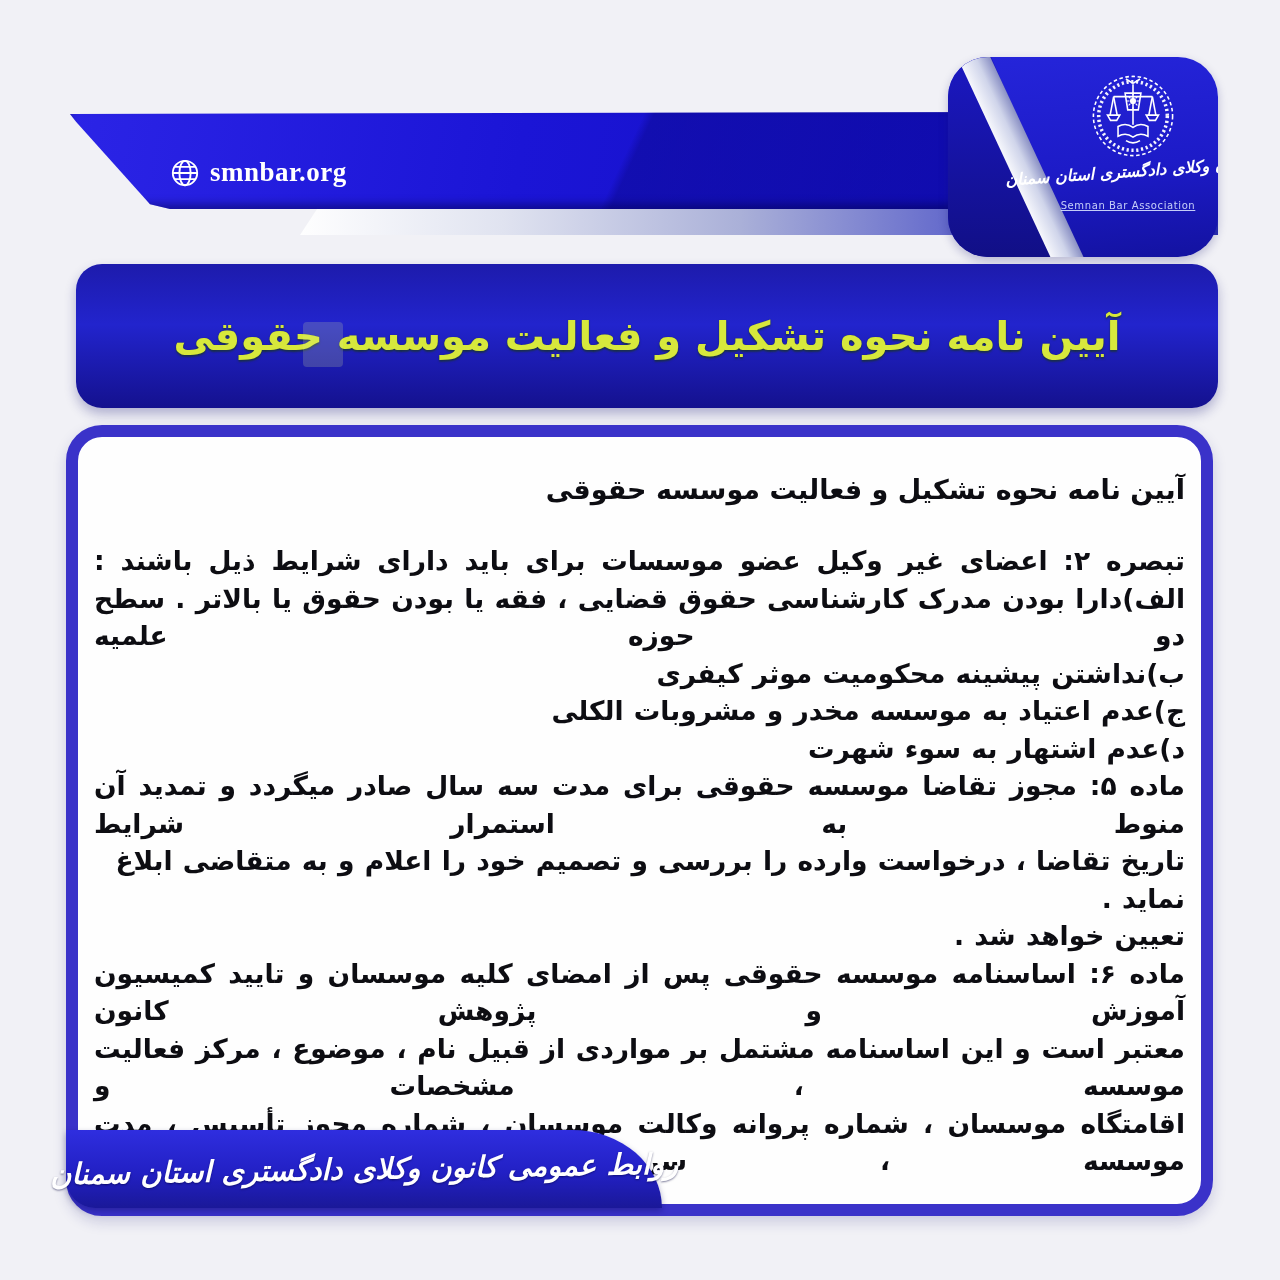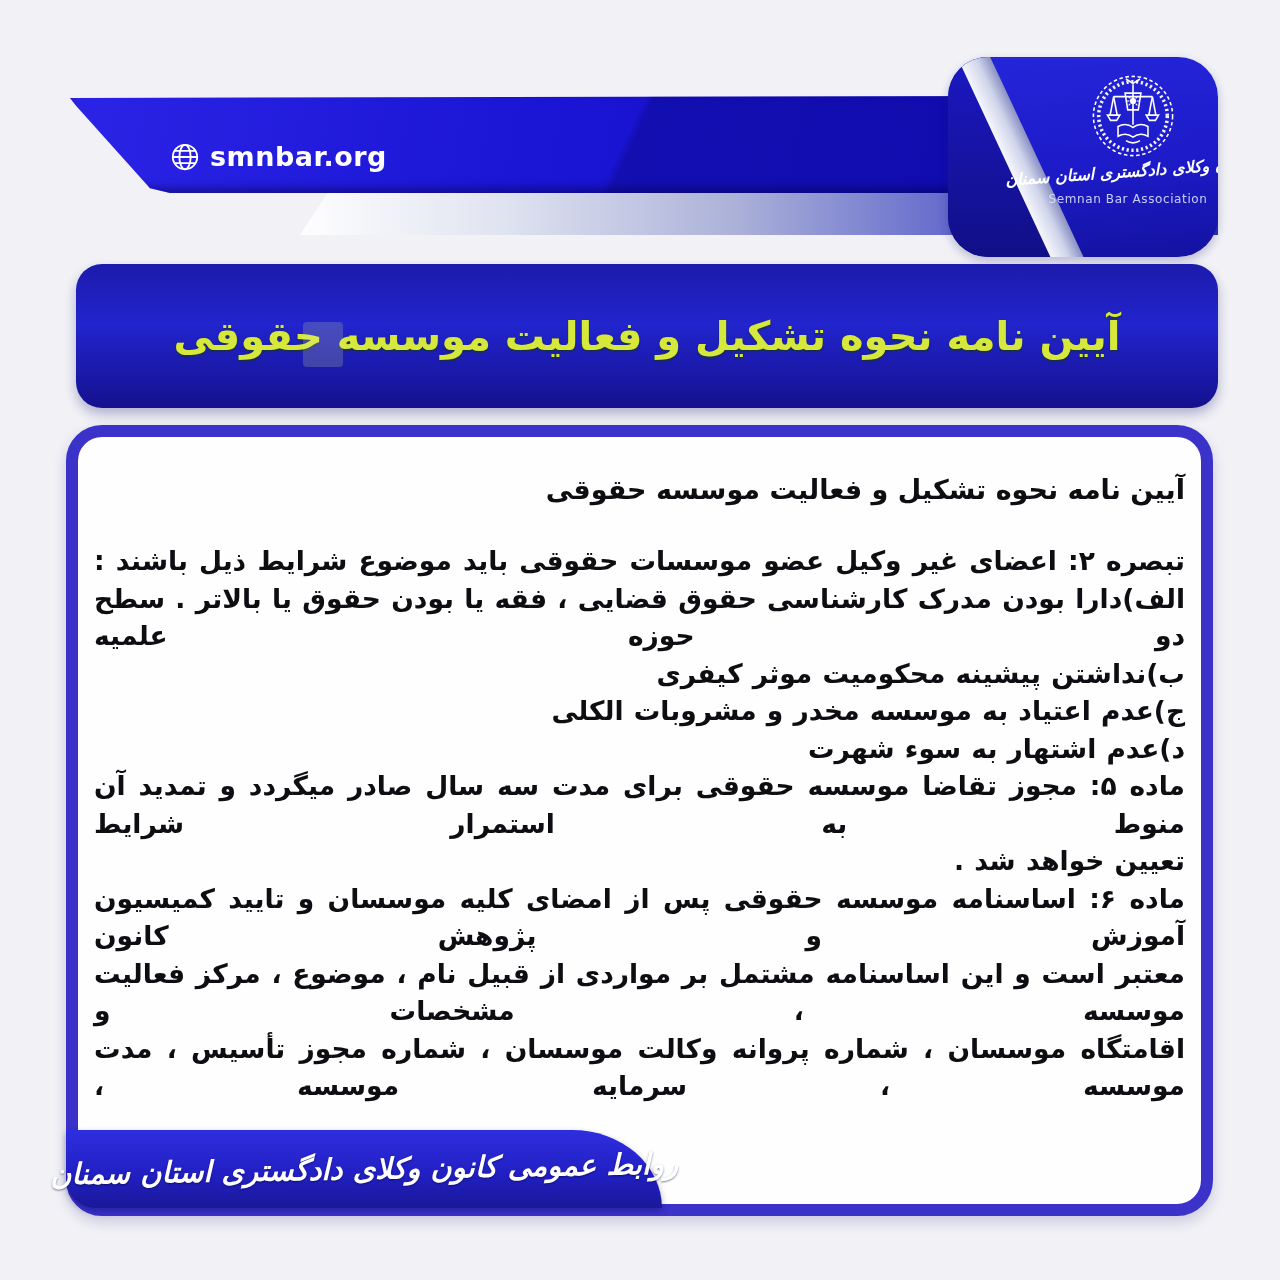--- a/index.html
+++ b/index.html
@@ -17,10 +17,11 @@
     clip-path:polygon(3% 0,100% 0,100% 100%,0 100%);
   }
   .header-banner{
-    left:70px;top:96px;width:1000px;height:97px;
+    left:70px;top:112px;width:1000px;height:97px;
     background:linear-gradient(100deg,#2b24e6 0%,#1b15d6 45%,#120dc0 100%);
     clip-path:polygon(0% 2%,100% 0%,100% 100%,10% 100%,8% 95%,.6% 10%);
     box-shadow:inset 0 -5px 8px rgba(0,0,60,.45);
+    font-family:Liberation Serif, serif;
   }
   .banner-facet{
     position:absolute;left:0;top:0;width:100%;height:100%;

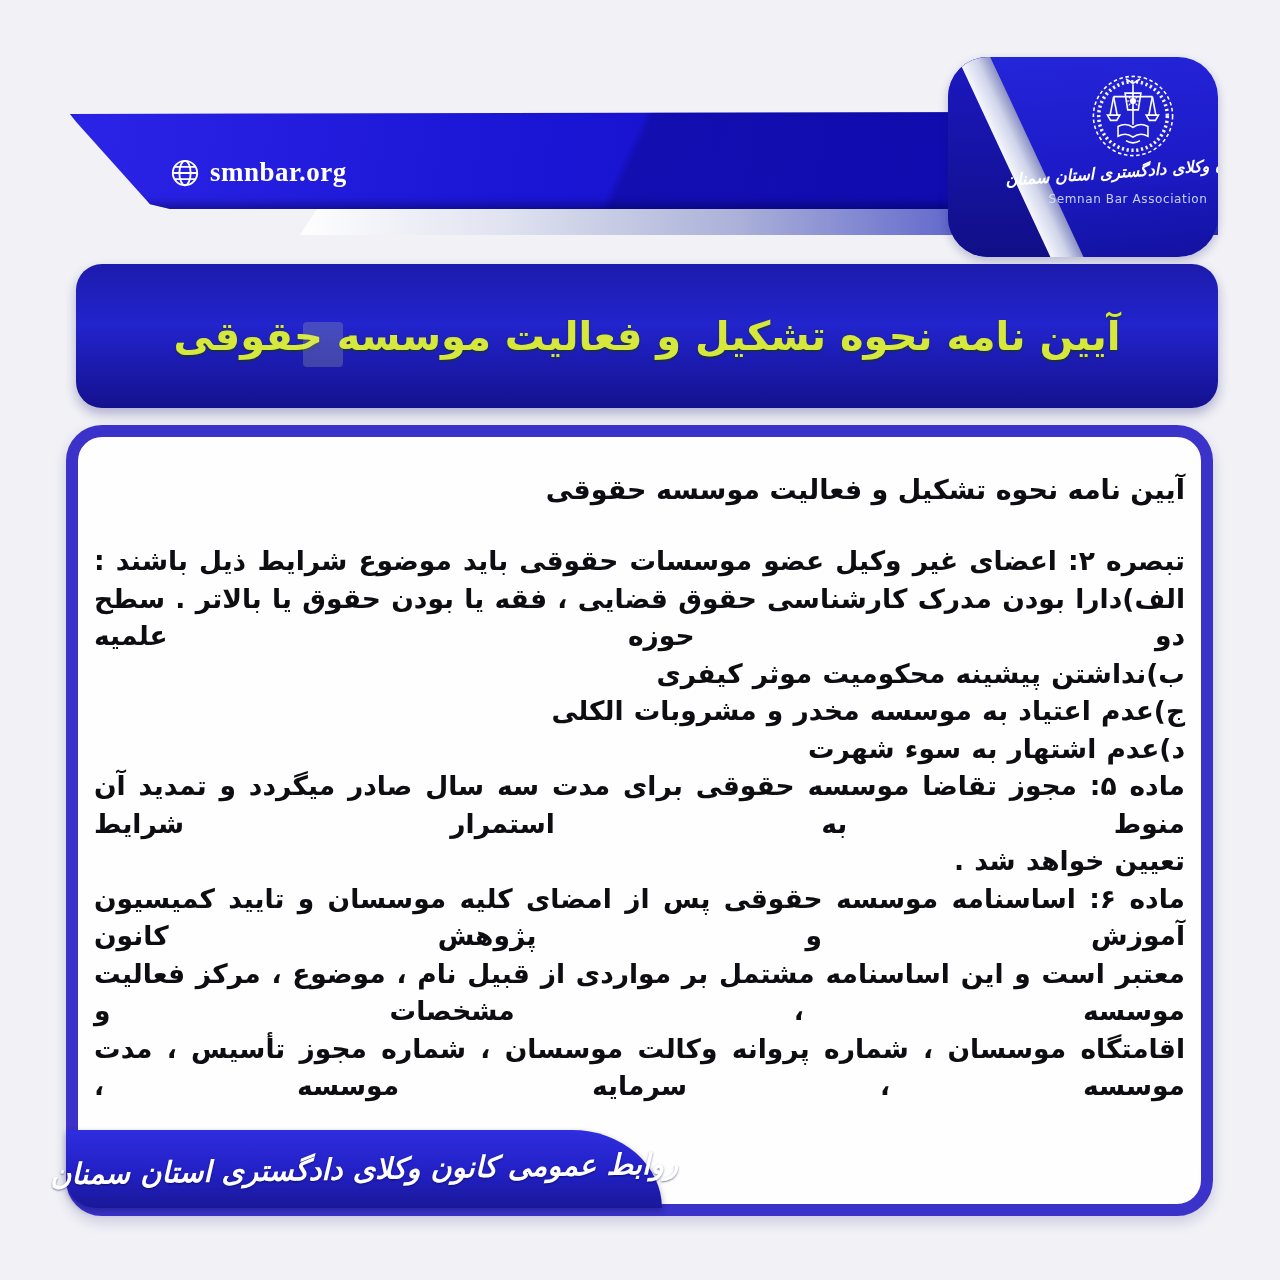--- a/index.html
+++ b/index.html
@@ -51,7 +51,7 @@
   .emblem-wrap{position:absolute;left:0;top:0;width:100%;height:100%;display:flex;flex-direction:column;align-items:center;}
   .emblem{width:88px;height:88px;margin-top:15px;margin-left:100px;}
   .org-fa{margin-top:2px;margin-left:90px;color:#ffffff;font-size:16px;font-weight:bold;font-style:italic;white-space:nowrap;transform:rotate(-4deg);}
-  .org-en{margin-top:11px;margin-left:90px;color:rgba(215,225,255,.9);font-size:12px;letter-spacing:.6px;}
+  .org-en{margin-top:19px;margin-left:90px;color:rgba(215,225,255,.9);font-size:10px;letter-spacing:.6px;text-decoration:underline;}
 
   
   .title-banner{

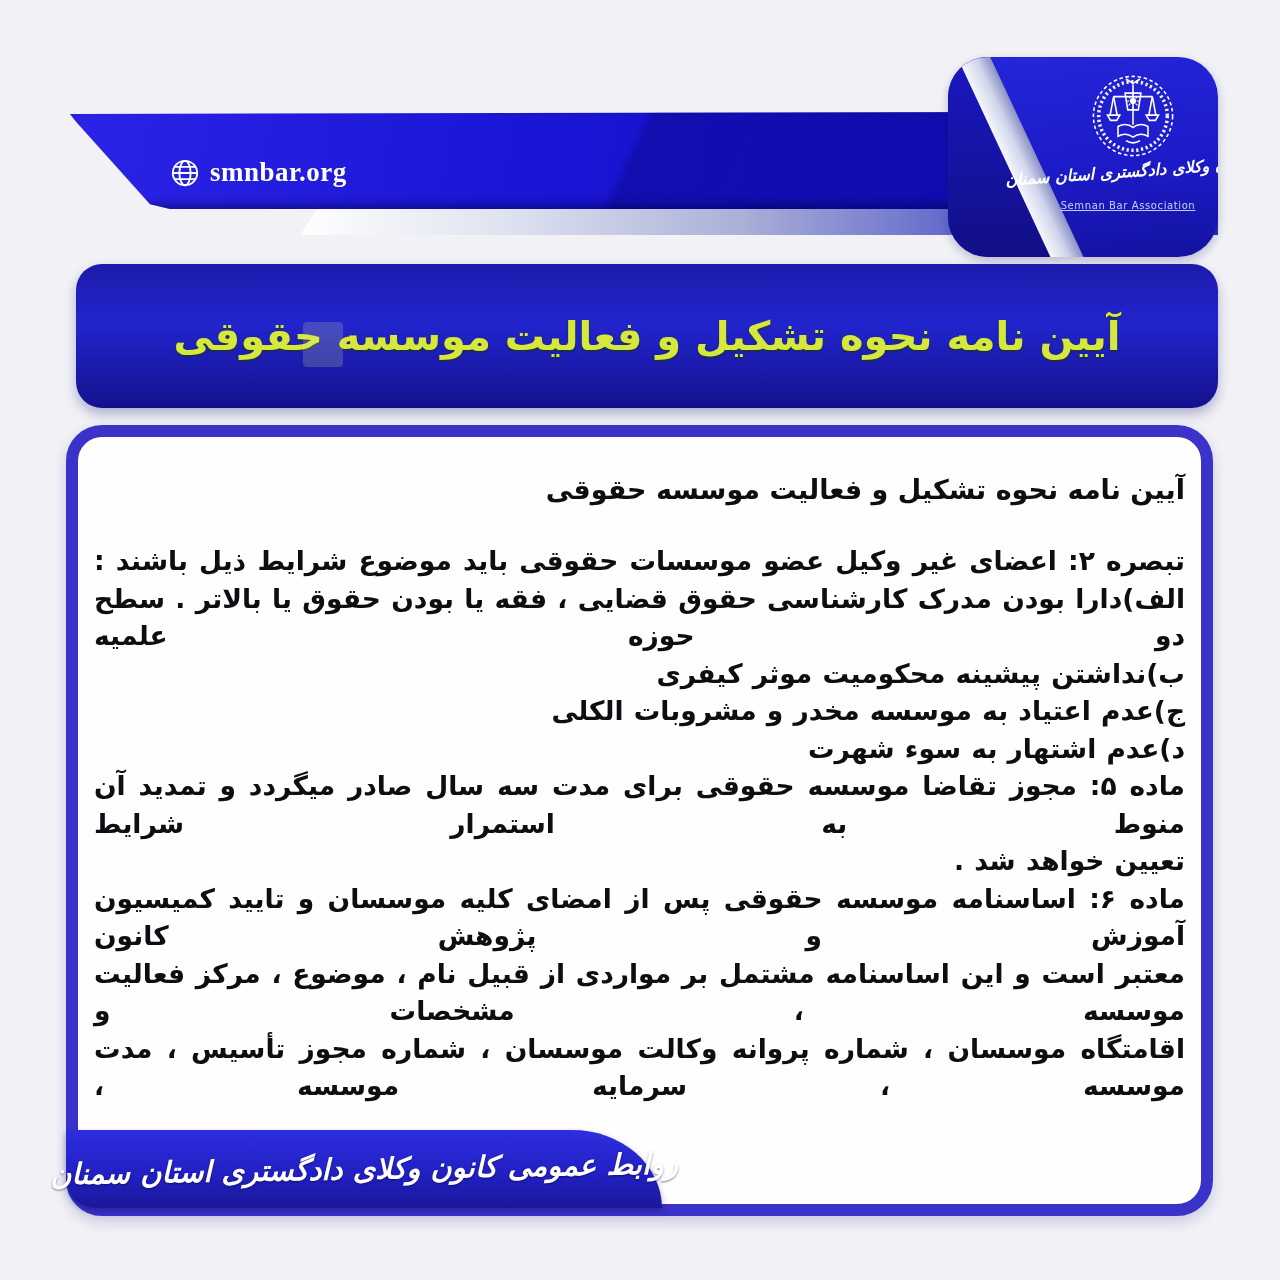--- a/index.html
+++ b/index.html
@@ -170,7 +170,7 @@
   <div class="doc-text">
     <div class="doc-heading">آیین نامه نحوه تشکیل و فعالیت موسسه حقوقی</div>
     <div class="doc-gap"></div>
-    <div class="line fill">تبصره ۲:  اعضای غیر وکیل عضو موسسات حقوقی باید موضوع شرایط ذیل باشند :</div>
+    <div class="line fill">تبصره ۲:  اعضای غیر وکیل عضو موسسات برای باید دارای شرایط ذیل باشند :</div>
     <div class="line fill">الف)دارا بودن  مدرک کارشناسی حقوق قضایی ، فقه یا بودن حقوق یا بالاتر . سطح دو حوزه علمیه</div>
     <div class="line end">ب)نداشتن پیشینه محکومیت موثر کیفری</div>
     <div class="line end">ج)عدم اعتیاد به موسسه مخدر و مشروبات الکلی</div>

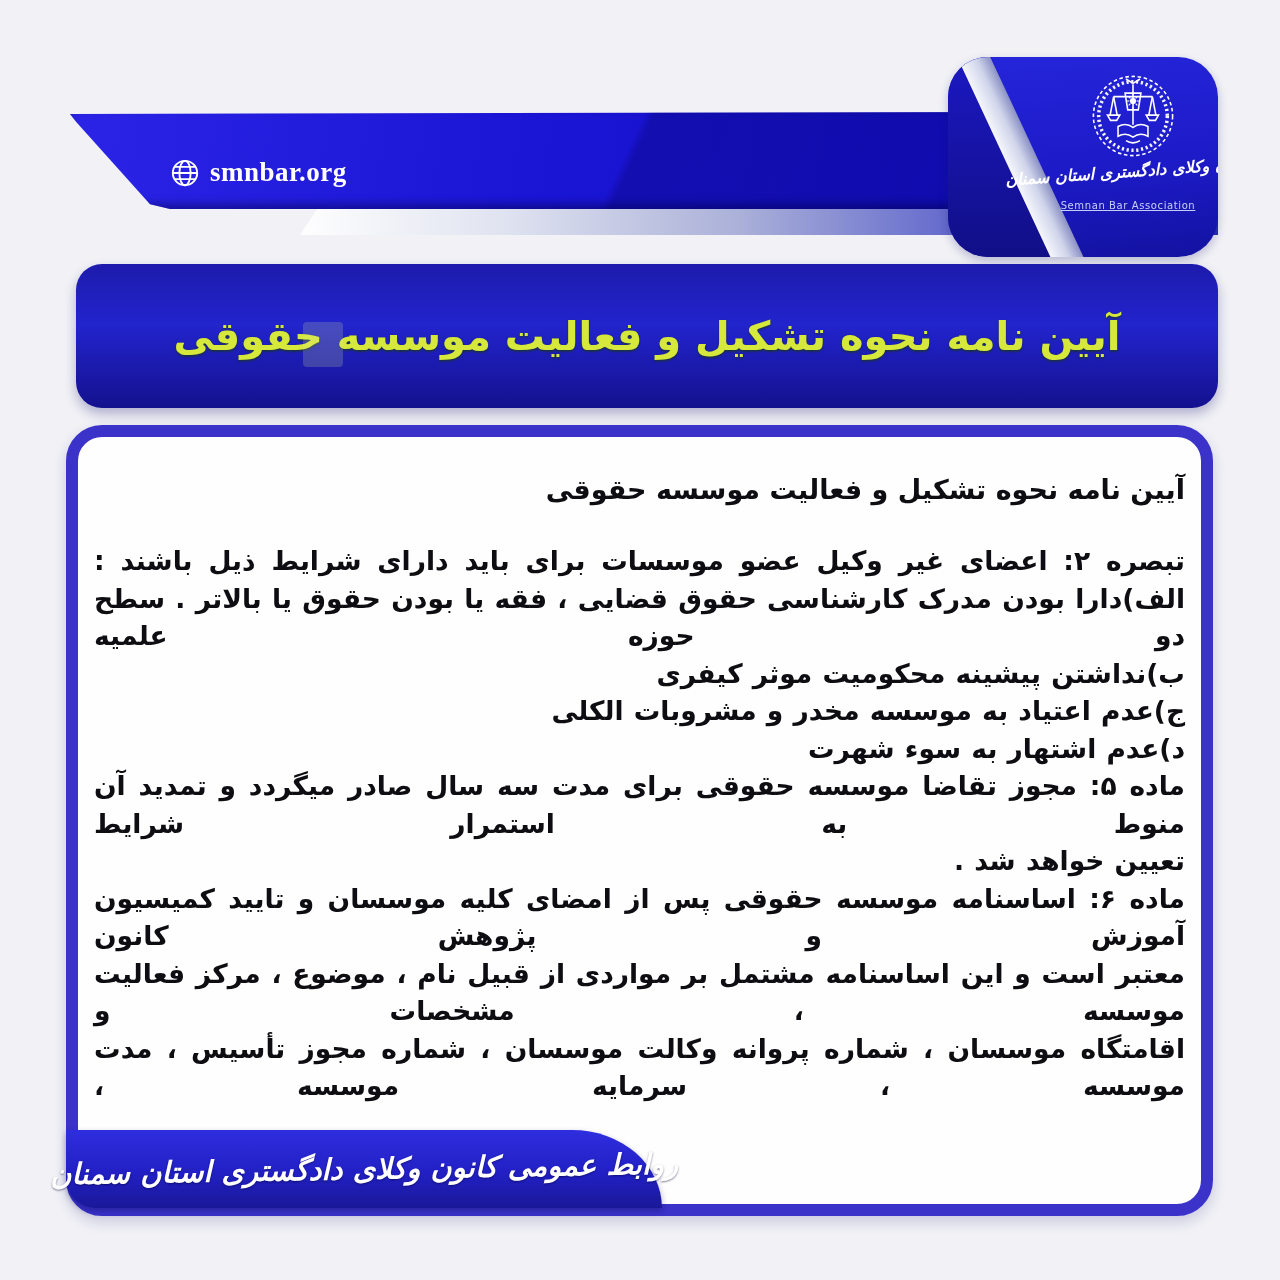--- a/index.html
+++ b/index.html
@@ -176,6 +176,7 @@
     <div class="line end">ج)عدم اعتیاد به موسسه مخدر و مشروبات الکلی</div>
     <div class="line end">د)عدم اشتهار به سوء شهرت</div>
     <div class="line fill">ماده ۵: مجوز تقاضا موسسه حقوقی برای مدت سه سال صادر میگردد و تمدید آن منوط به استمرار شرایط</div>
+    <div class="line end">تاریخ تقاضا ، درخواست وارده را بررسی و تصمیم خود را  اعلام و به متقاضی ابلاغ نماید .</div>
     <div class="line end">تعیین خواهد شد .</div>
     <div class="line fill">ماده ۶: اساسنامه موسسه حقوقی پس از امضای کلیه موسسان و تایید کمیسیون آموزش و پژوهش کانون</div>
     <div class="line fill">معتبر است و  این اساسنامه مشتمل بر مواردی از قبیل نام ، موضوع ، مرکز فعالیت موسسه ، مشخصات و</div>

